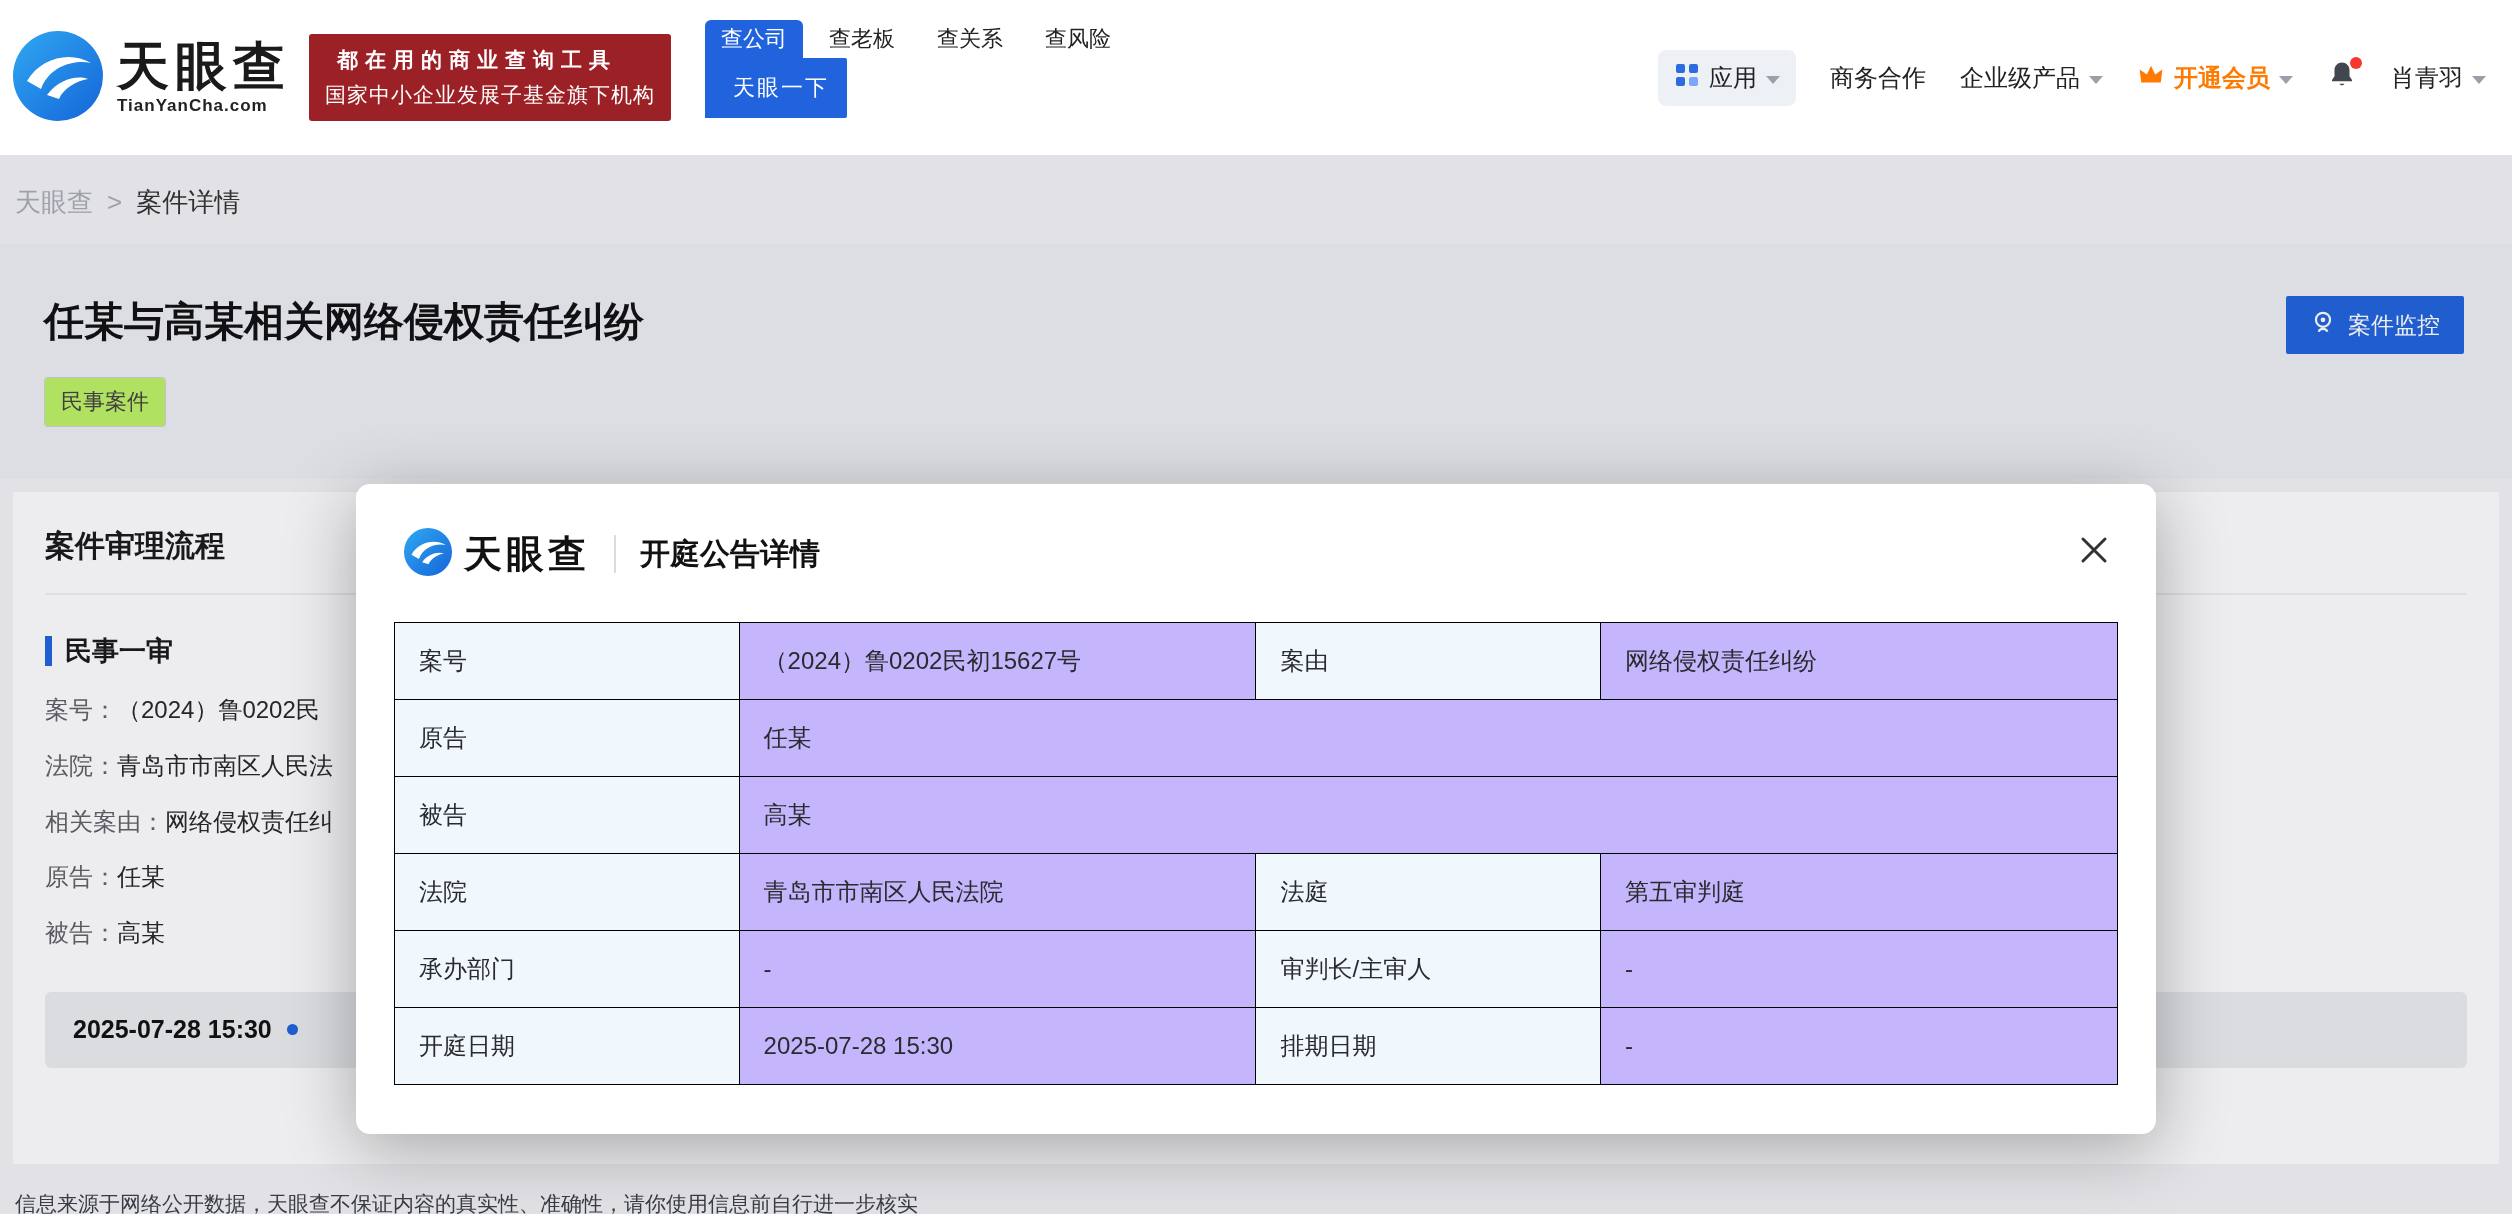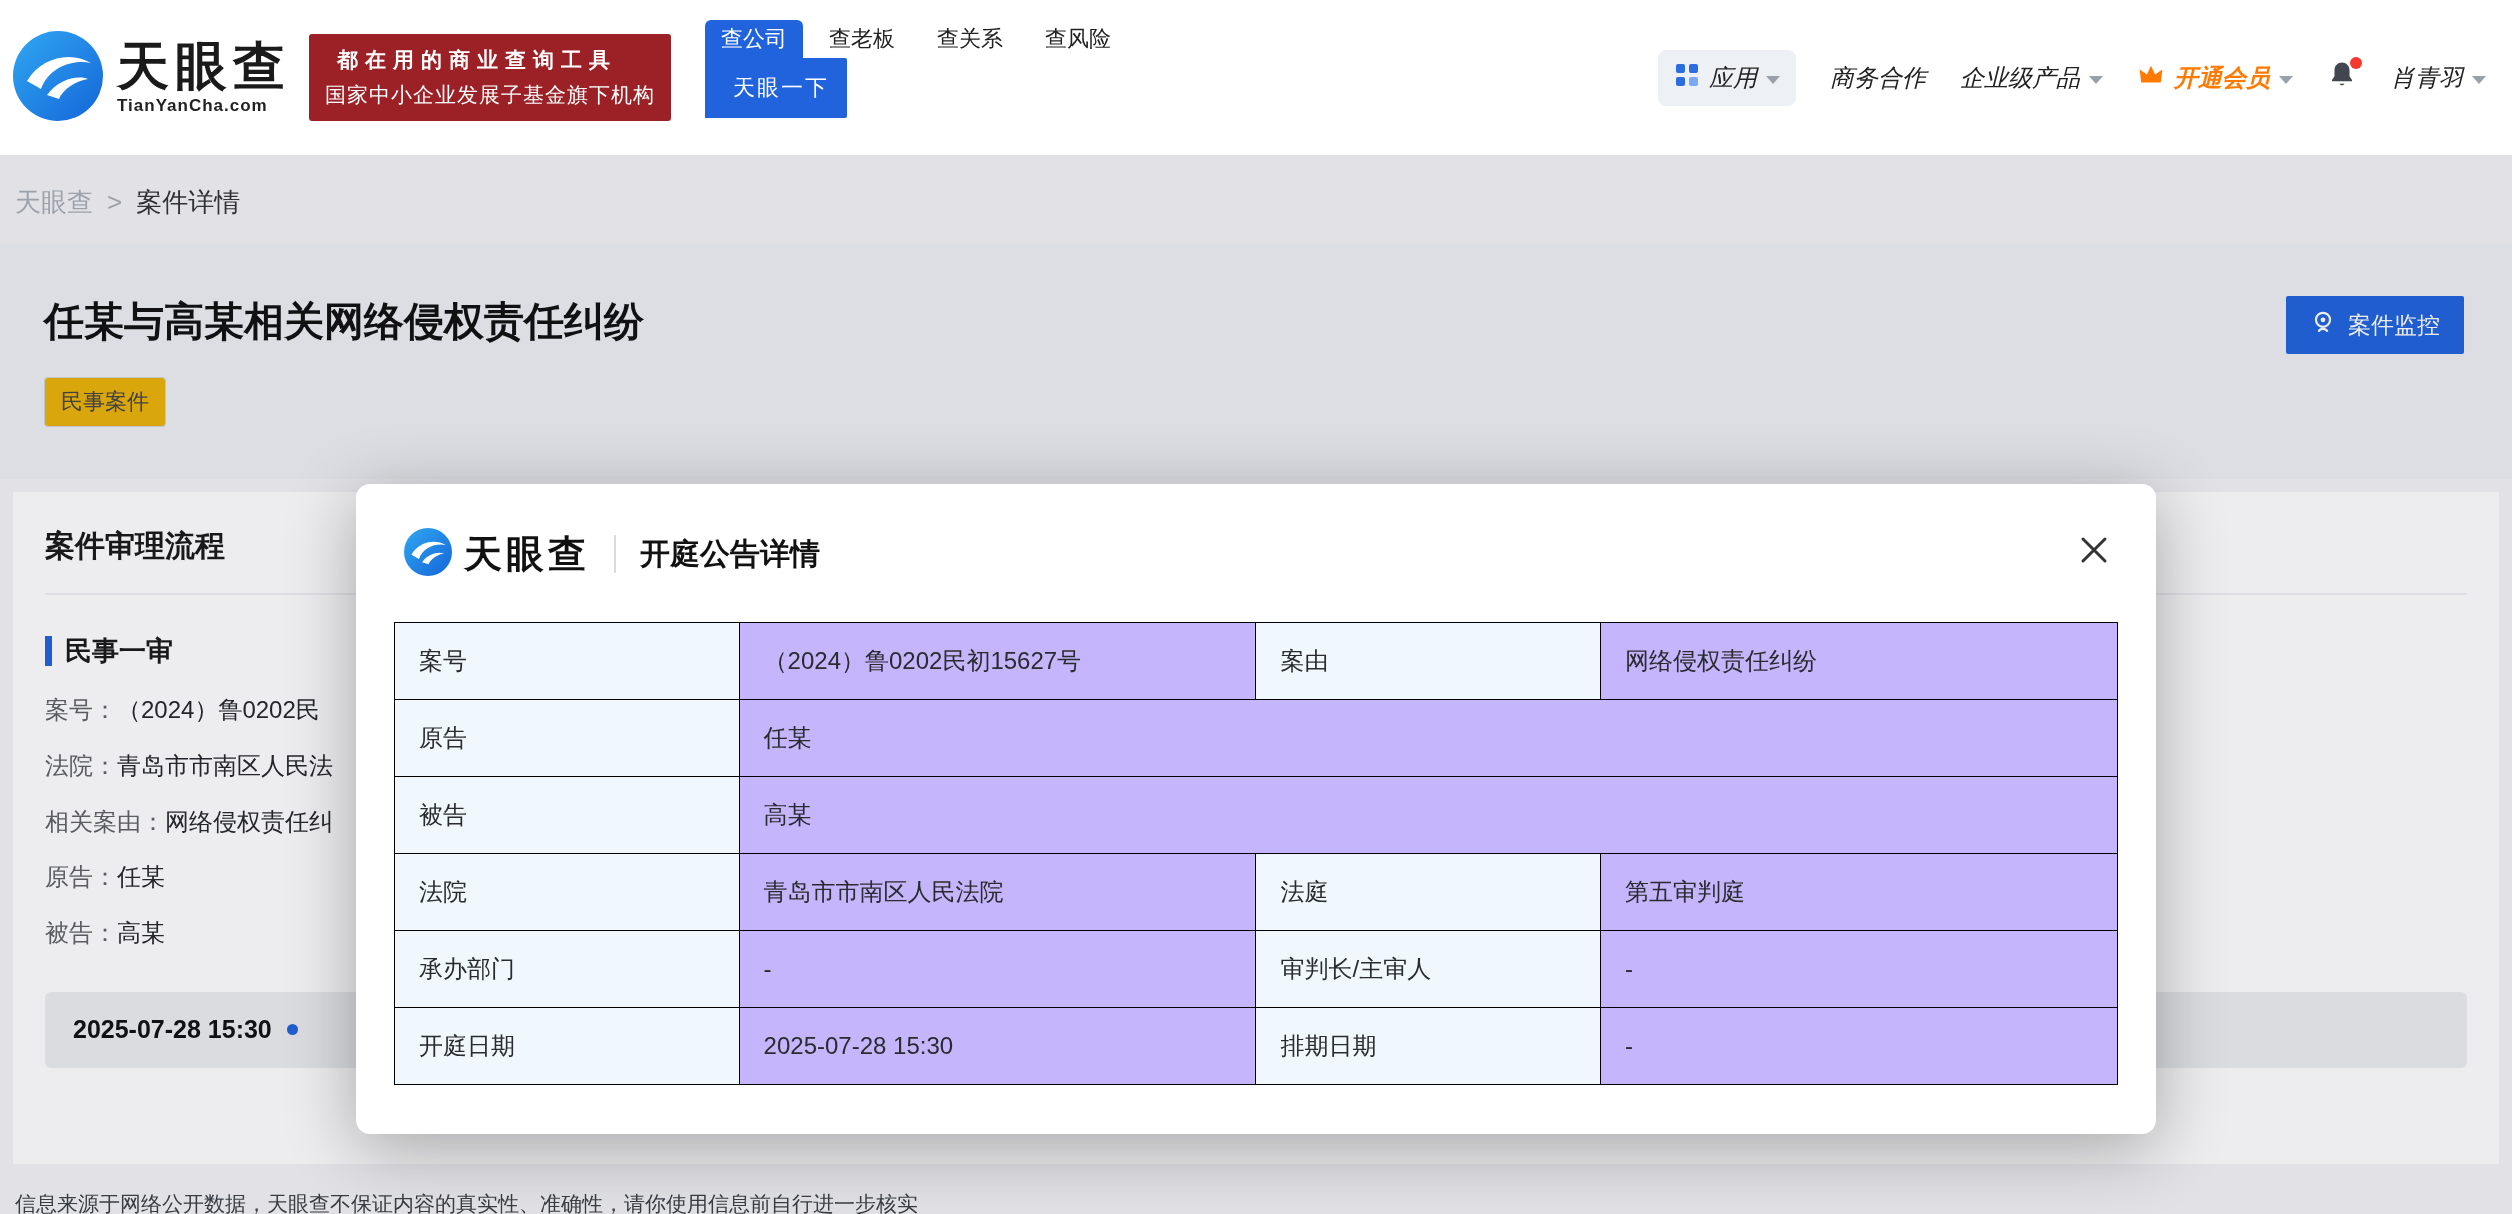--- a/index.html
+++ b/index.html
@@ -35,7 +35,7 @@
   .search-input::placeholder{color:#a6aab2;}
   .search-btn{width:142px;height:60px;background:var(--accent);color:#fff;border:none;
     font-size:22px;letter-spacing:2px;cursor:pointer;border-radius:0 2px 2px 0;font-family:inherit;padding-left:16px;}
-  .header-nav{margin-left:auto;display:flex;align-items:center;gap:34px;font-size:24px;color:#222;font-style:italic;}
+  .header-nav{margin-left:auto;display:flex;align-items:center;gap:34px;font-size:24px;color:#222;}
   .apps-pill{display:flex;align-items:center;gap:10px;background:#edf0f5;border-radius:8px;
     padding:12px 16px;cursor:pointer;}
   .nav-item{display:flex;align-items:center;gap:9px;cursor:pointer;white-space:nowrap;}

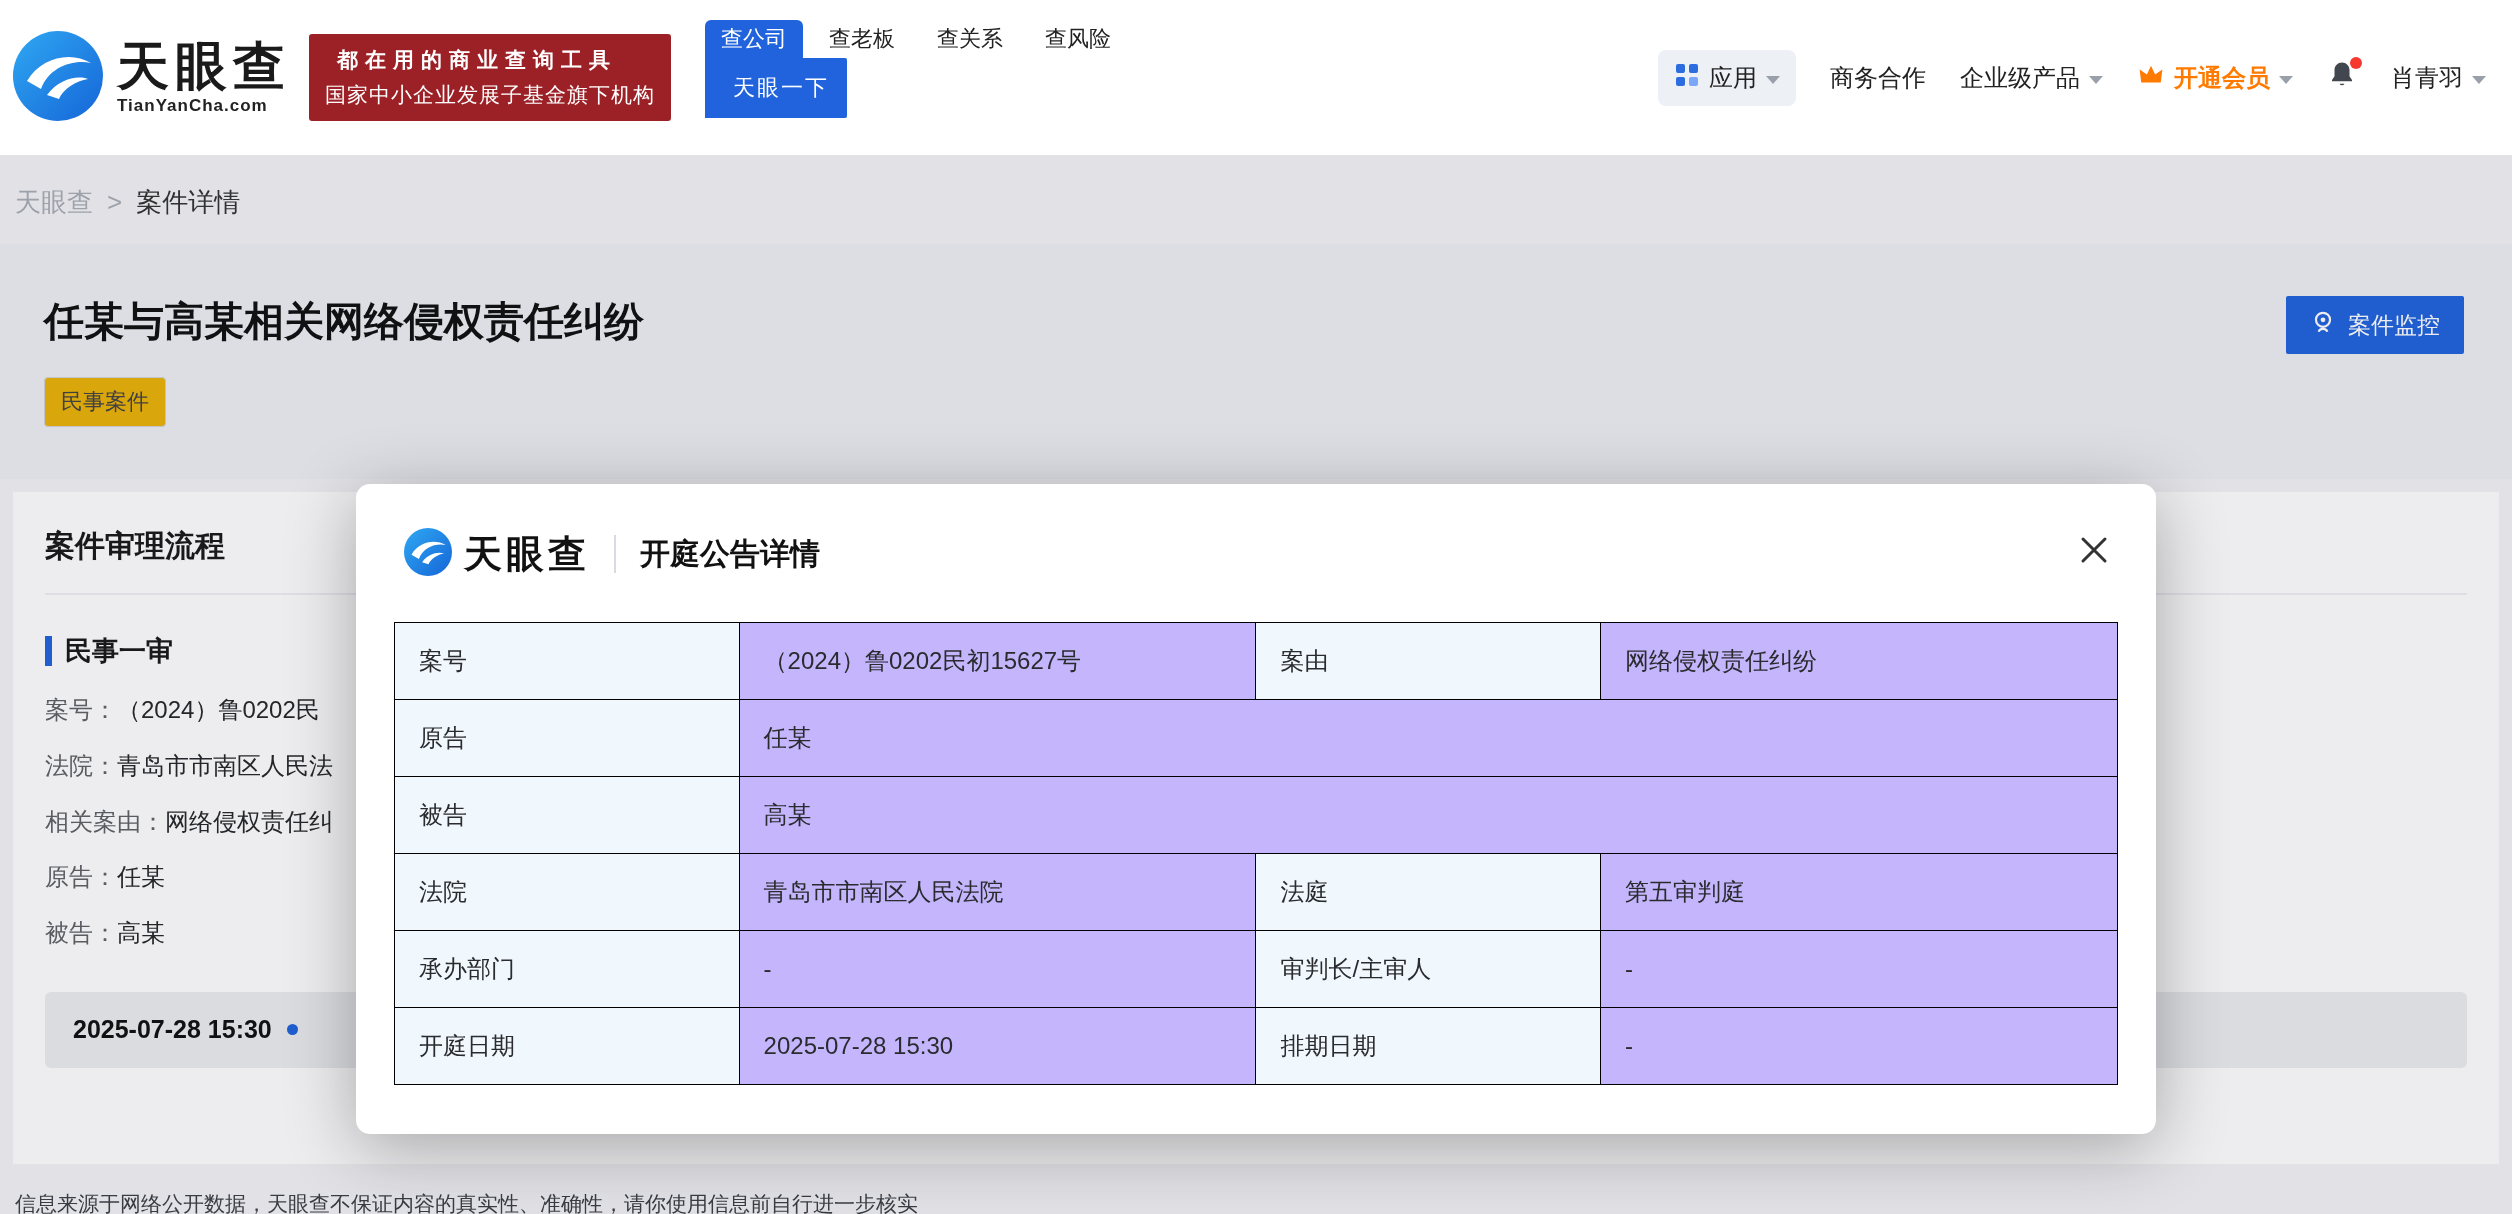--- a/index.html
+++ b/index.html
@@ -50,7 +50,7 @@
   .breadcrumb .current{color:#333;}
   .title-band{margin-top:24px;background:#edeff2;padding:50px 44px 52px;position:relative;}
   .case-title{margin:0;font-size:40px;font-weight:700;color:#111;}
-  .case-tag{display:inline-block;margin-top:28px;font-size:22px;color:#444;background:#eab308;
+  .case-tag{display:inline-block;margin-top:28px;font-size:22px;color:#444;background:#bef264;
     border:1px solid #d0d3d9;border-radius:4px;padding:9px 16px;}
   .monitor-btn{position:absolute;right:48px;top:52px;height:58px;display:flex;align-items:center;gap:12px;
     background:var(--accent);color:#fff;border:none;border-radius:2px;padding:0 24px;font-size:23px;

